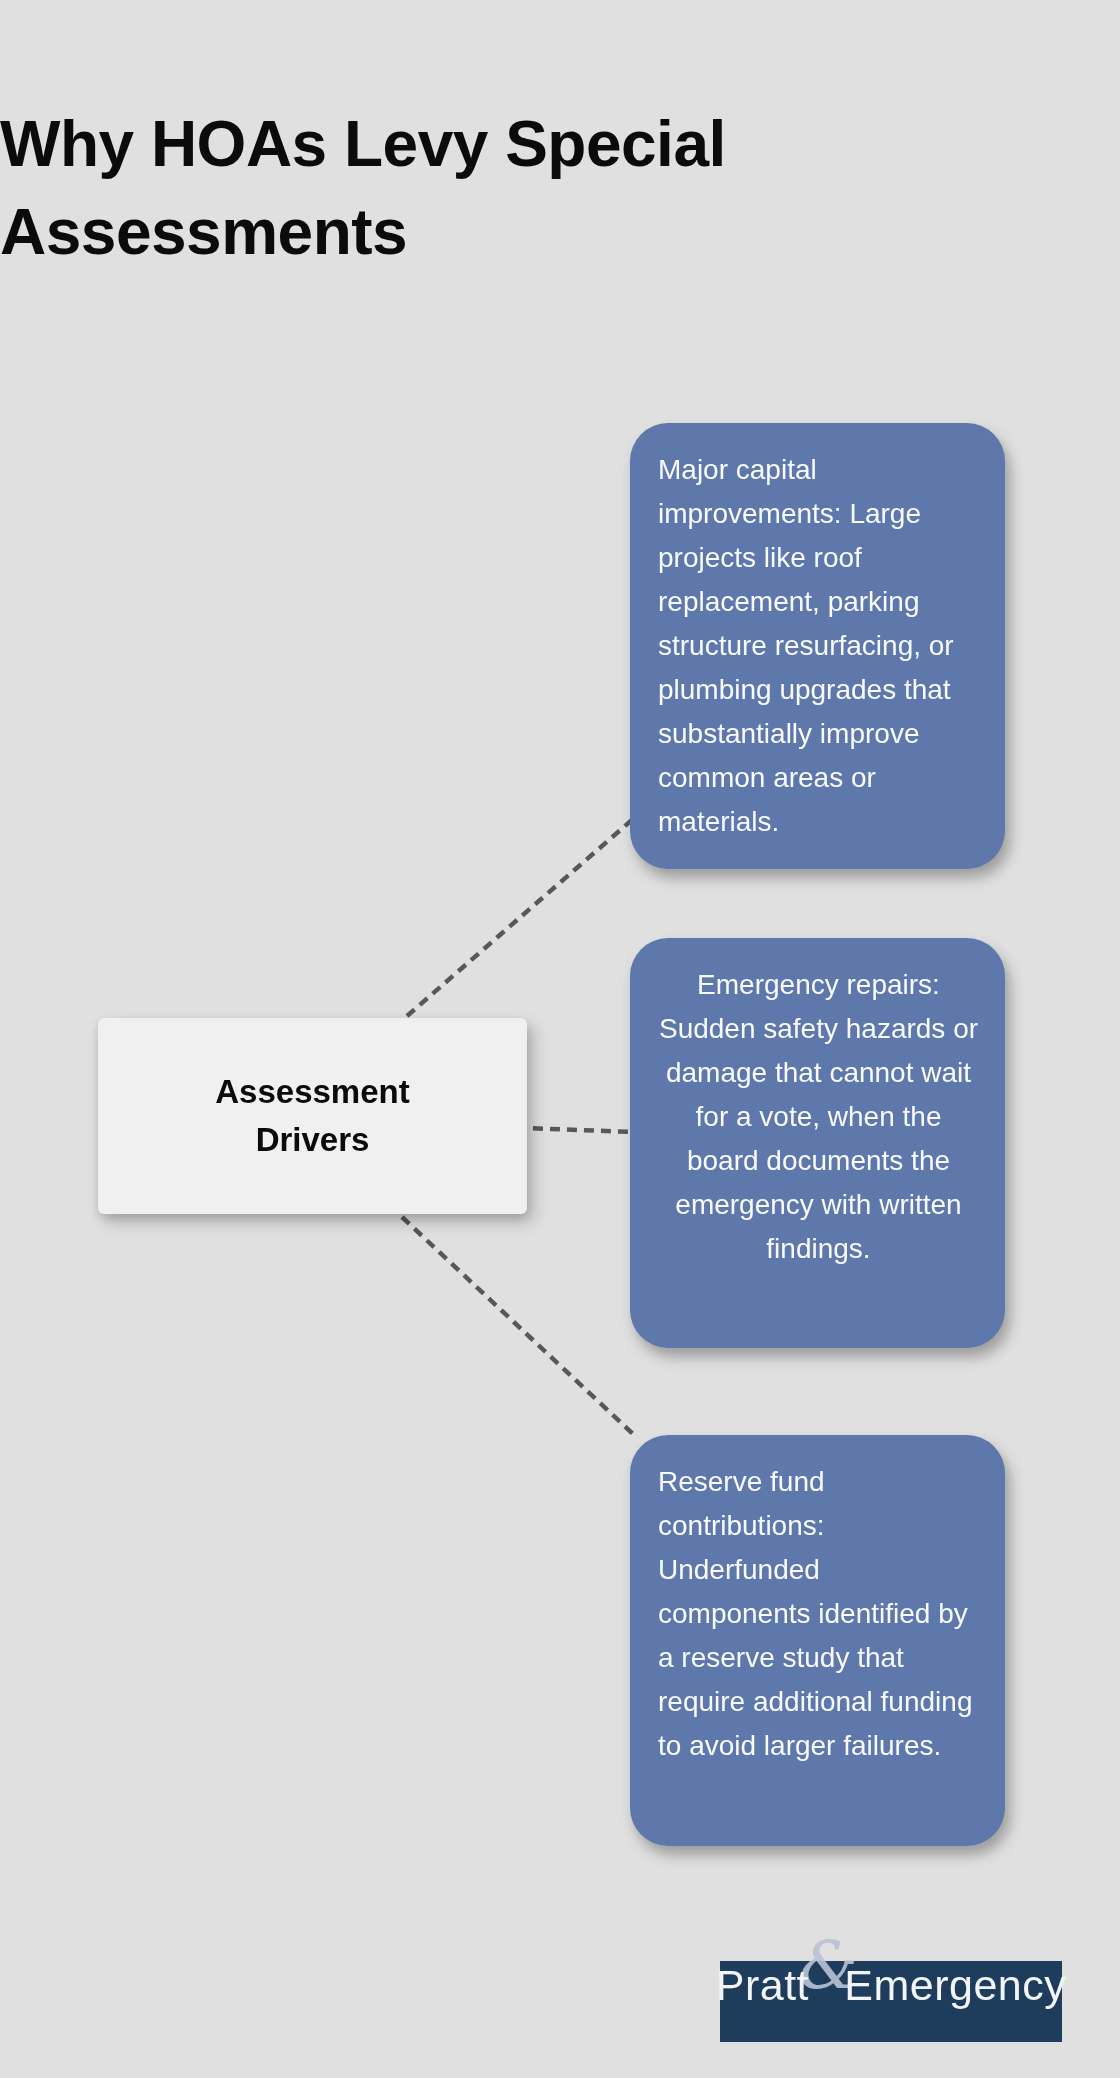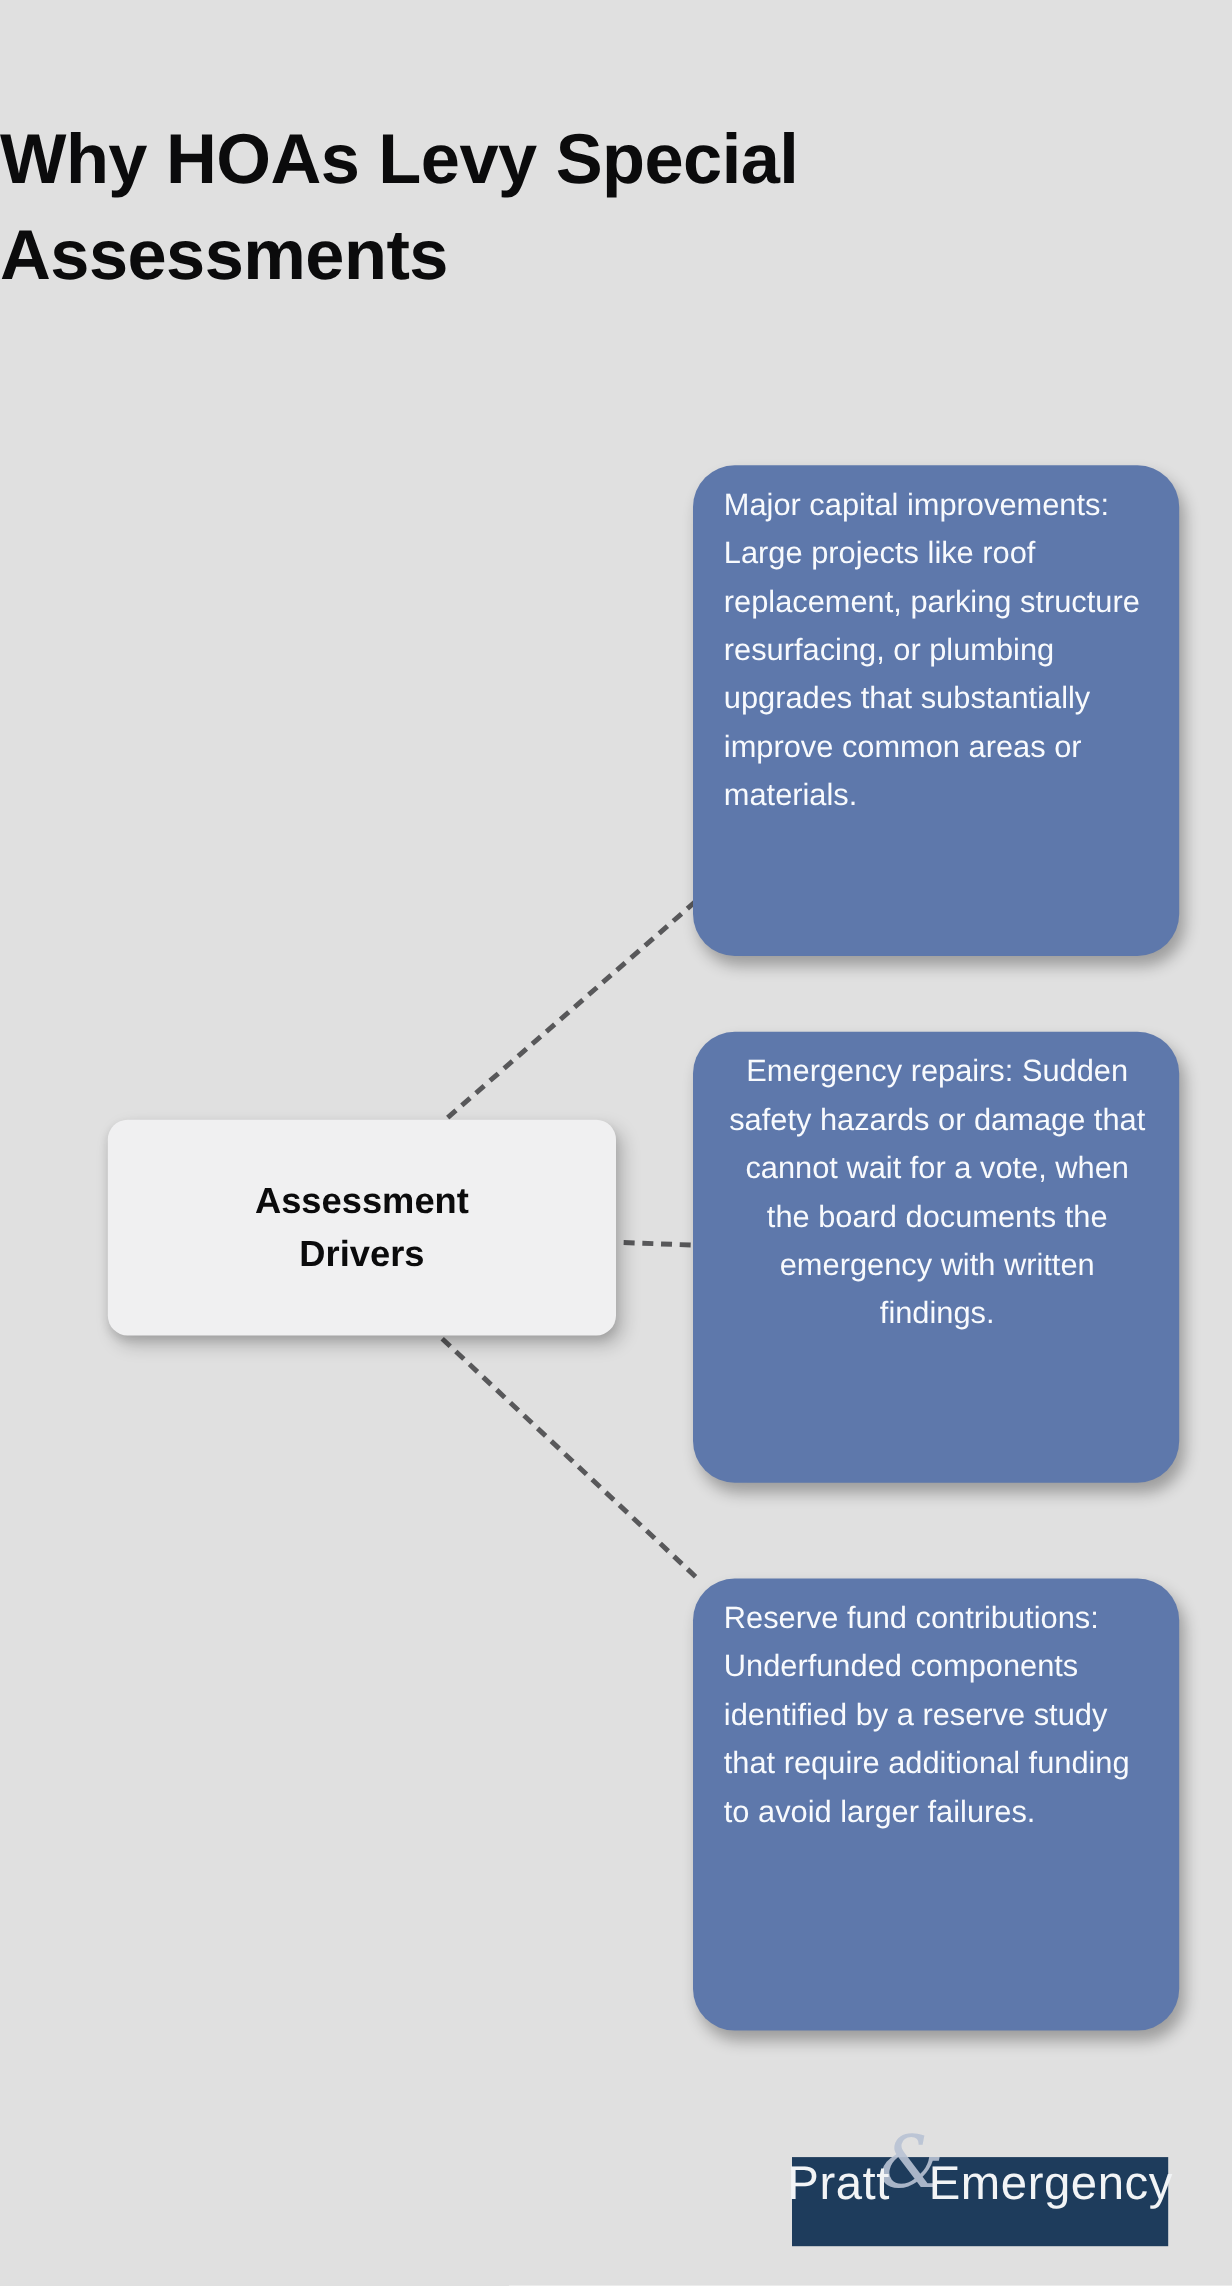--- a/index.html
+++ b/index.html
@@ -71,11 +71,11 @@
   .card{
     position:absolute;
     left:630px;
-    width:442px;
+    width:375px;
     background:var(--card);
     border-radius:38px;
     box-shadow:5px 9px 14px rgba(0,0,0,0.30);
-    padding:14px 26px 24px 28px;
+    padding:25px 26px 24px 28px;
     color:var(--card-text);
     font-size:28px;
     line-height:44px;

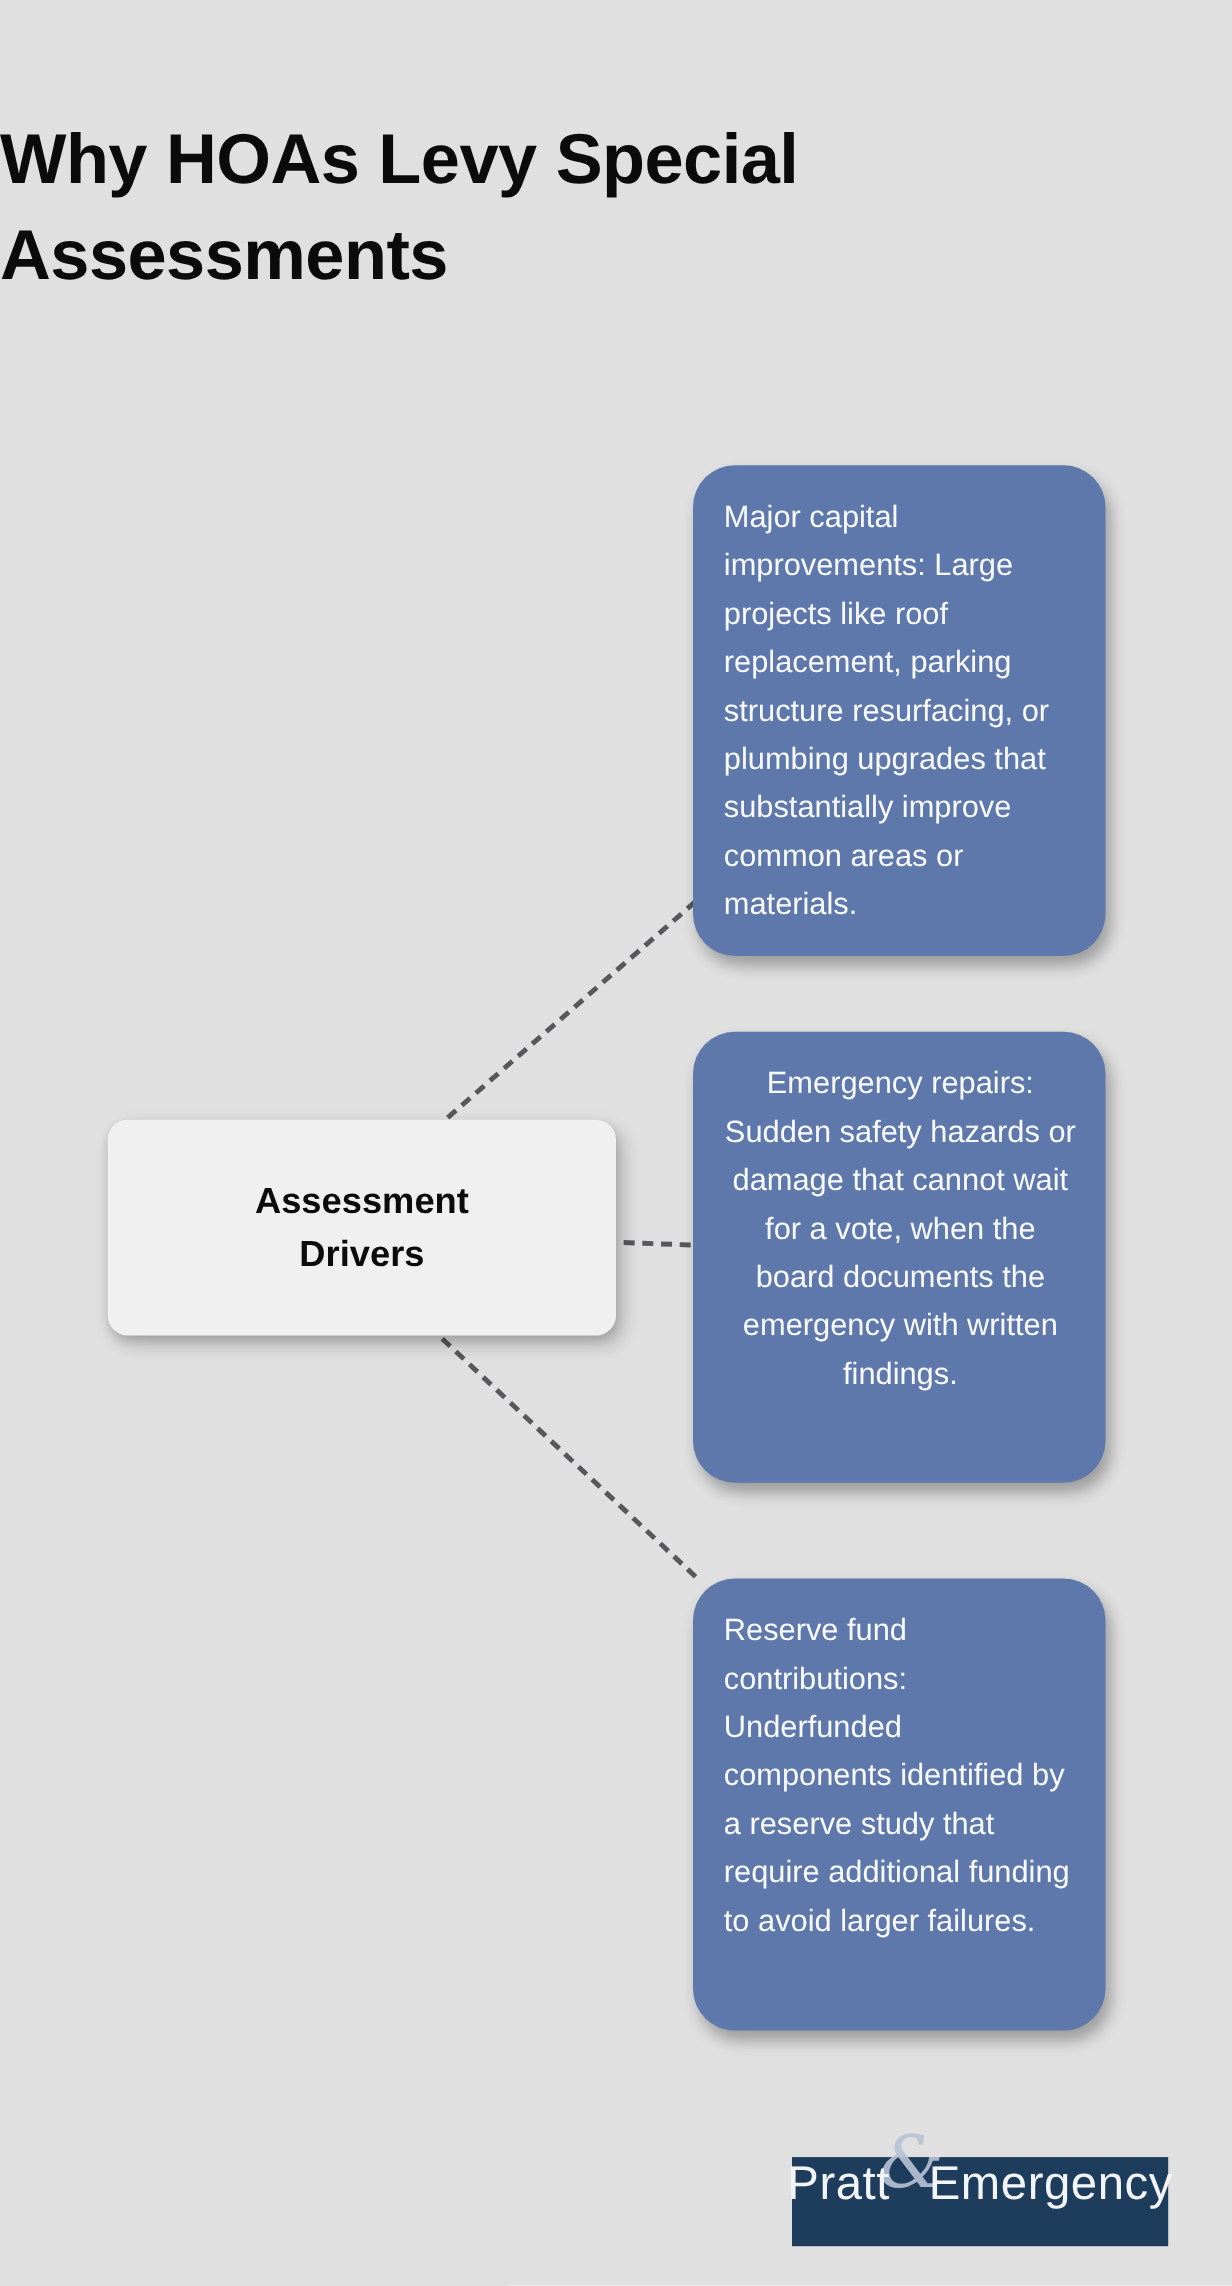--- a/index.html
+++ b/index.html
@@ -51,10 +51,10 @@
     position:absolute;
     left:98px;
     top:1018px;
-    width:462px;
+    width:429px;
     height:196px;
     background:var(--node-bg);
-    border-radius:18px;
+    border-radius:6px;
     box-shadow:6px 8px 16px rgba(0,0,0,0.22), 0 4px 8px rgba(0,0,0,0.10);
     display:flex;
     align-items:center;

